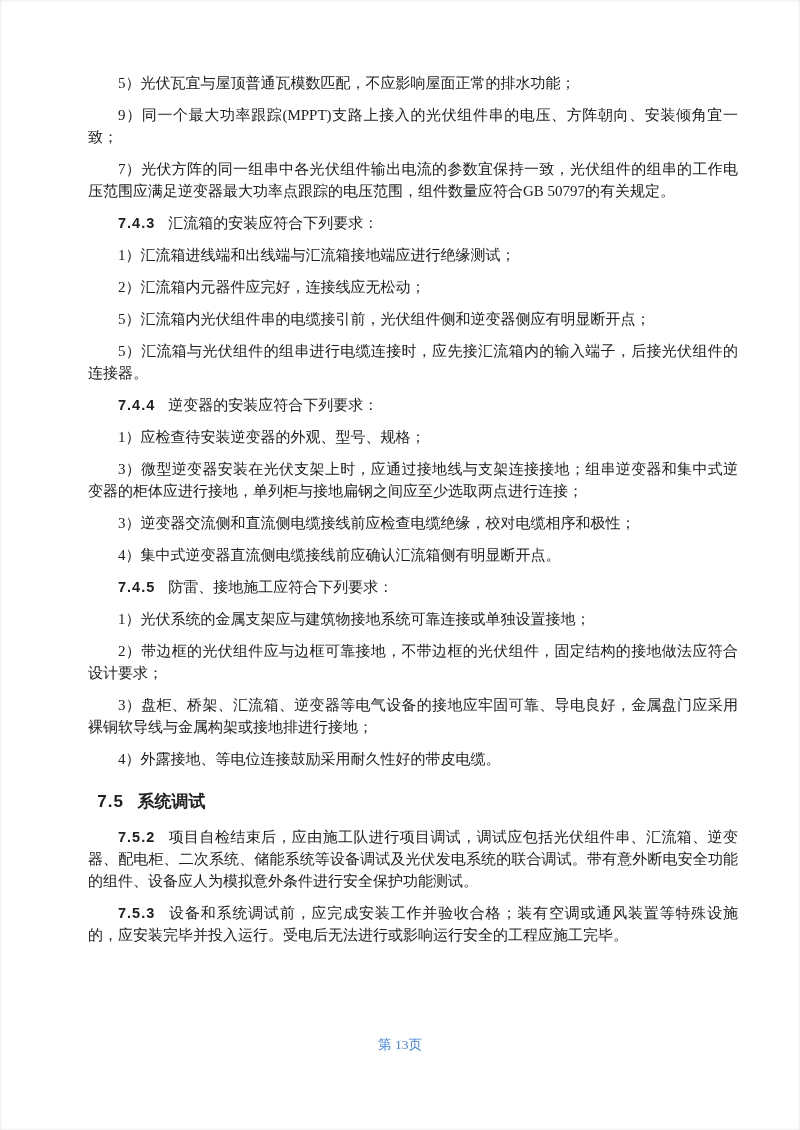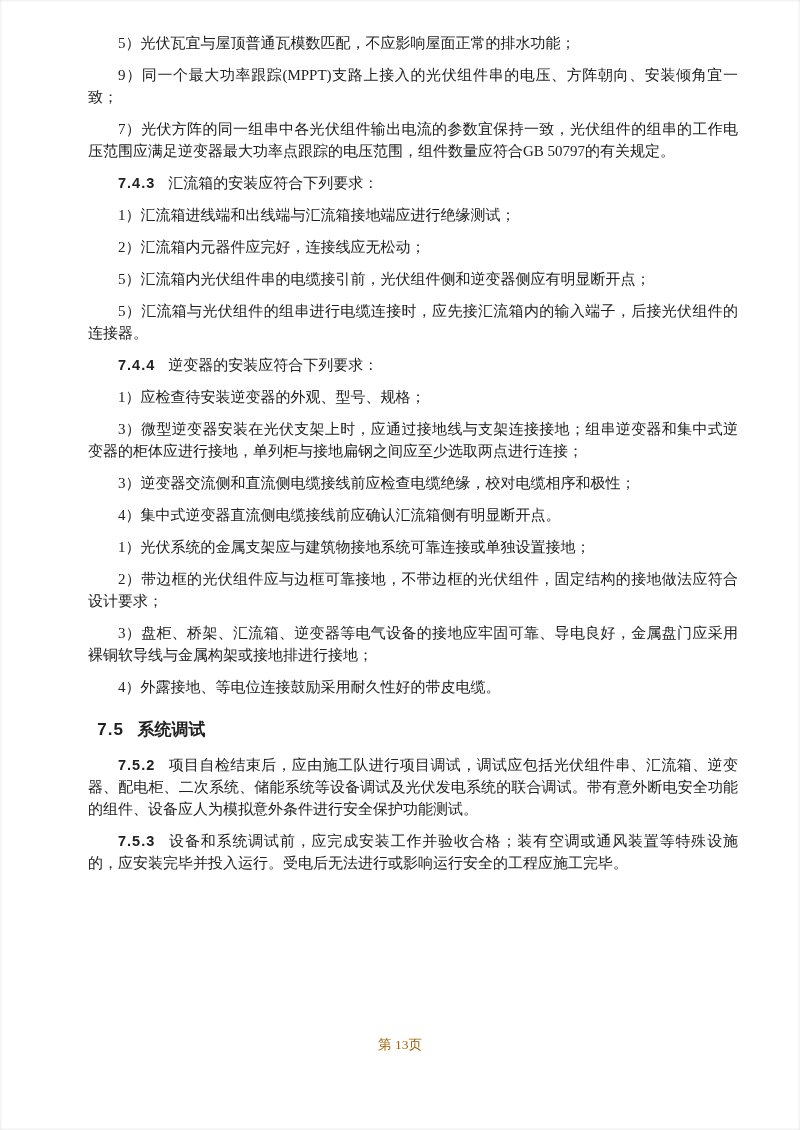--- a/index.html
+++ b/index.html
@@ -14,7 +14,7 @@
     box-sizing: border-box;
     background: #ffffff;
     box-shadow: inset 0 0 3px #dcdcdc;
-    padding: 32px 62px 0 88px;
+    padding: 72px 62px 0 88px;
     font-family: "Liberation Serif", "DejaVu Serif", serif;
     color: #212121;
     overflow: hidden;

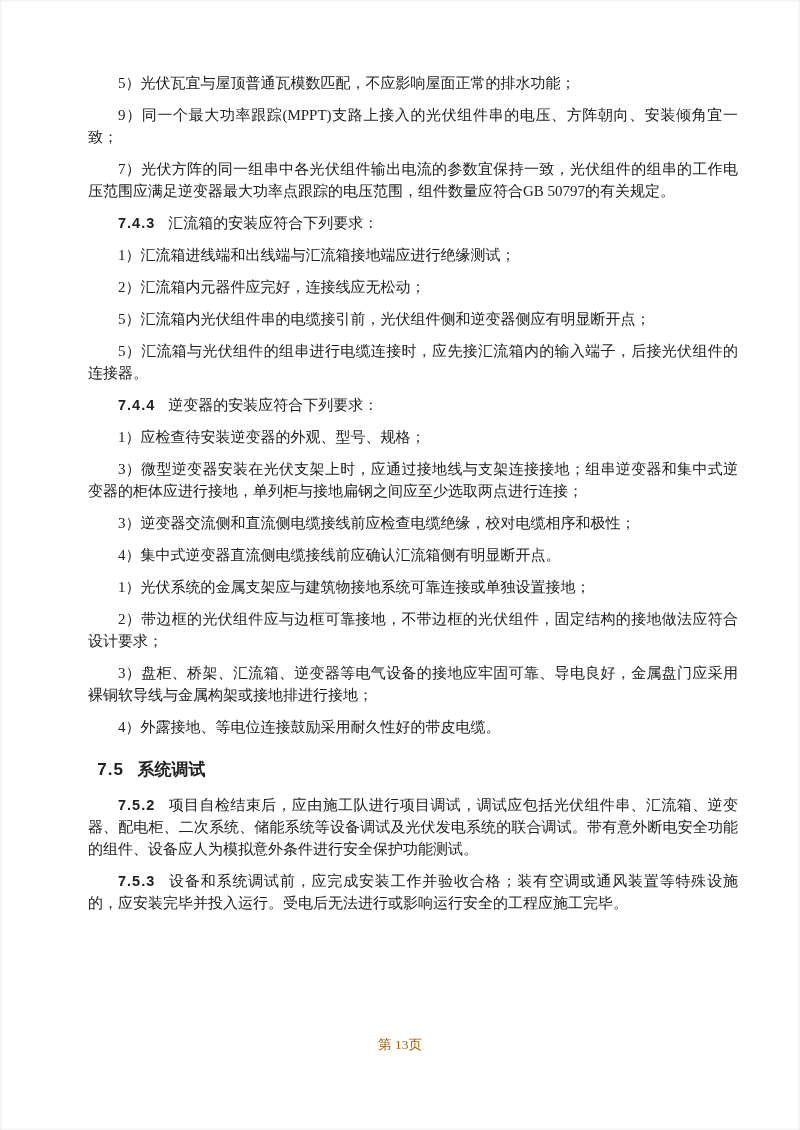--- a/index.html
+++ b/index.html
@@ -96,6 +96,9 @@
 
     <p class="item">4）集中式逆变器直流侧电缆接线前应确认汇流箱侧有明显断开点。</p>
 
+    <p class="clause">
+      <span class="num">7.4.5</span><span class="clause-text">防雷、接地施工应符合下列要求：</span>
+    </p>
 
     <p class="item">1）光伏系统的金属支架应与建筑物接地系统可靠连接或单独设置接地；</p>
 

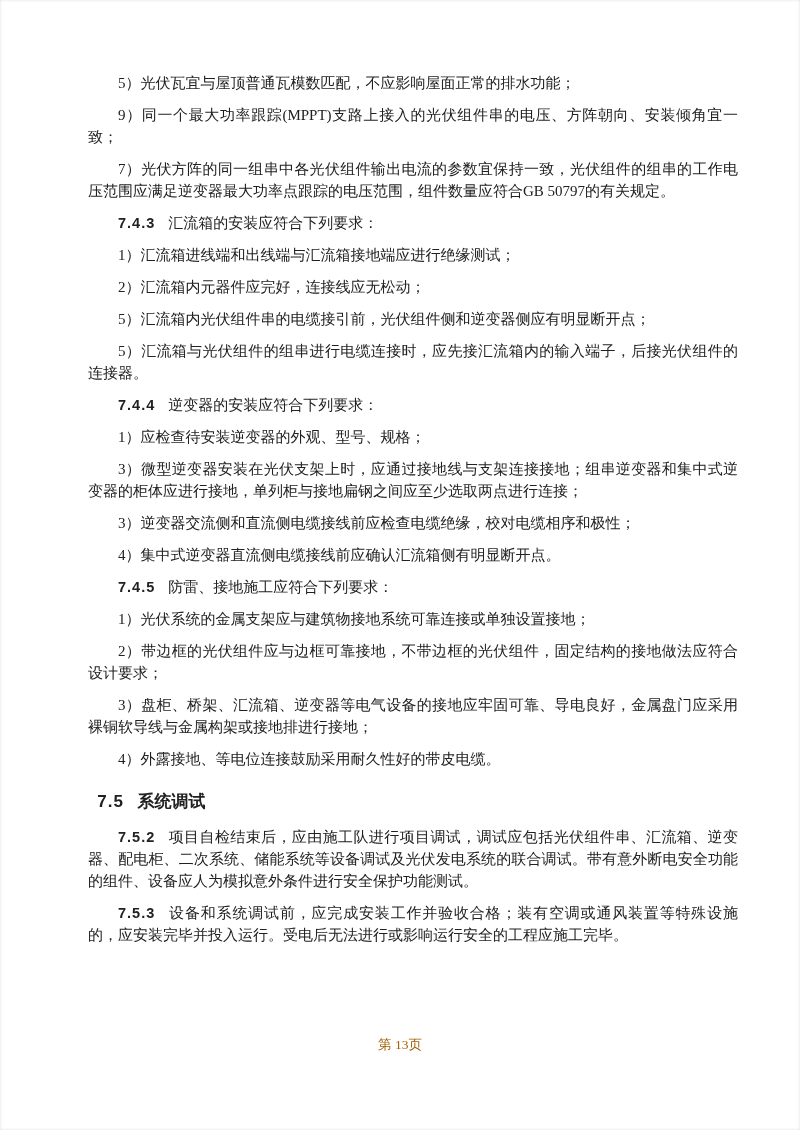--- a/index.html
+++ b/index.html
@@ -56,7 +56,7 @@
     width: 100%;
     text-align: center;
     font-size: 13.5px;
-    color: #a16207;
+    color: #3b82f6;
   }
 </style>
 </head>

